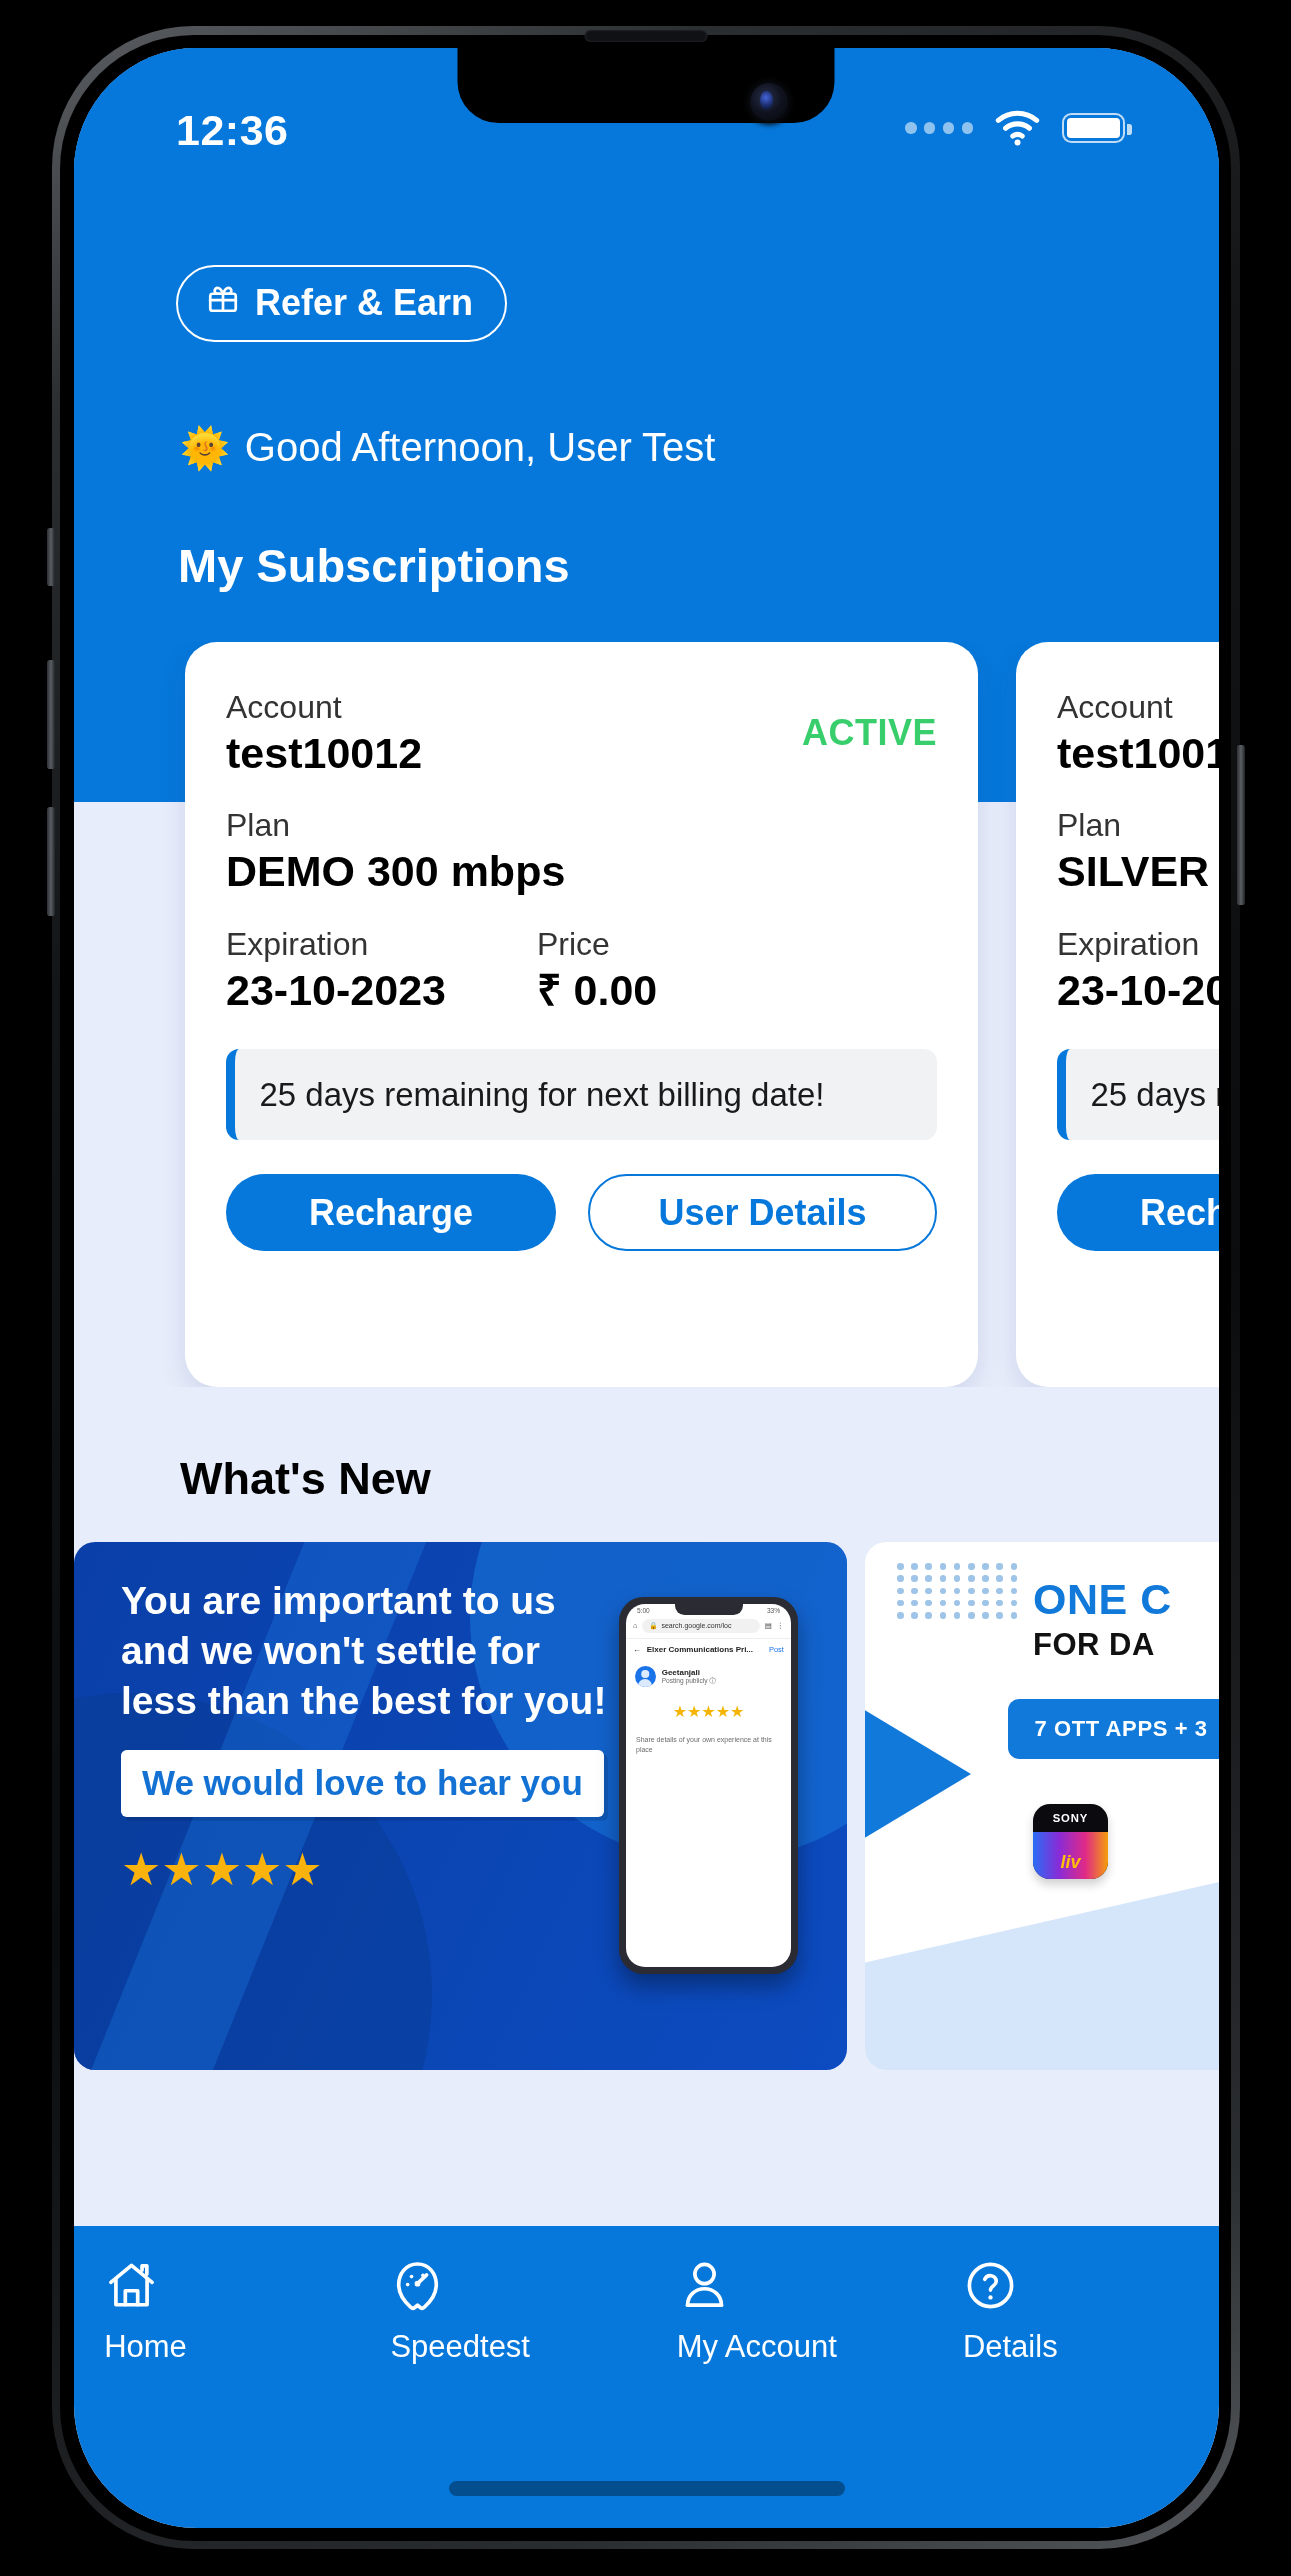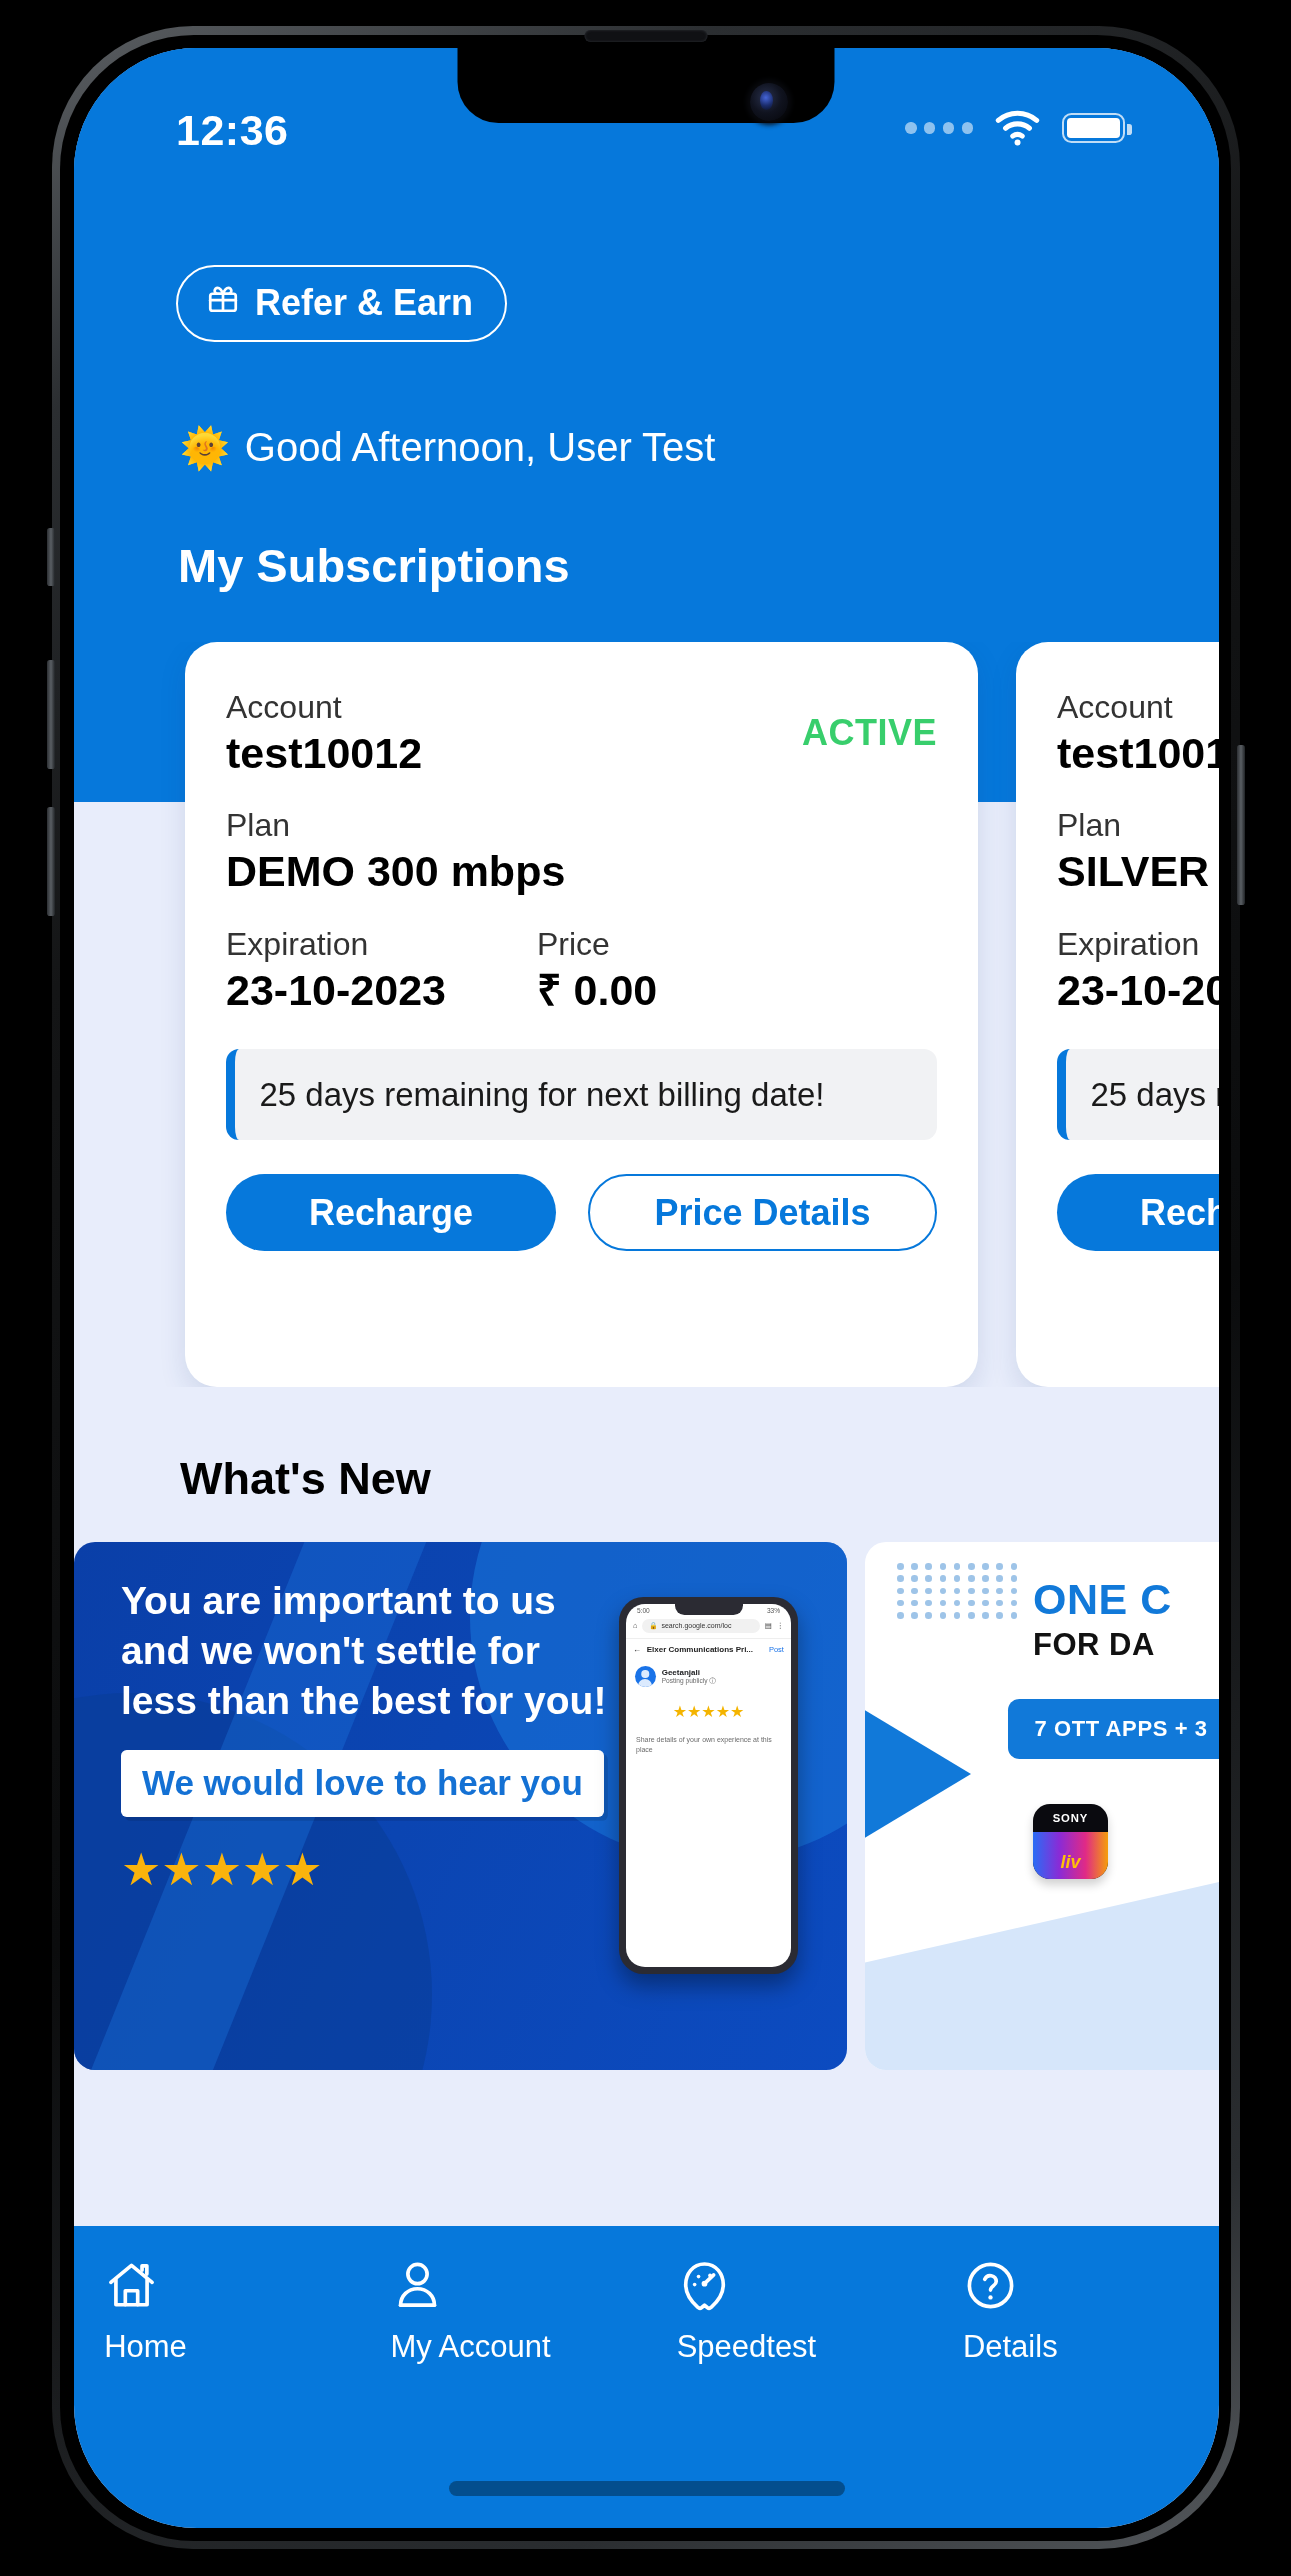--- a/index.html
+++ b/index.html
@@ -369,7 +369,7 @@
 
       <div class="card-actions">
         <div class="btn btn-primary">Recharge</div>
-        <div class="btn btn-outline">Price Details</div>
+        <div class="btn btn-outline">User Details</div>
       </div>
     </div>
 

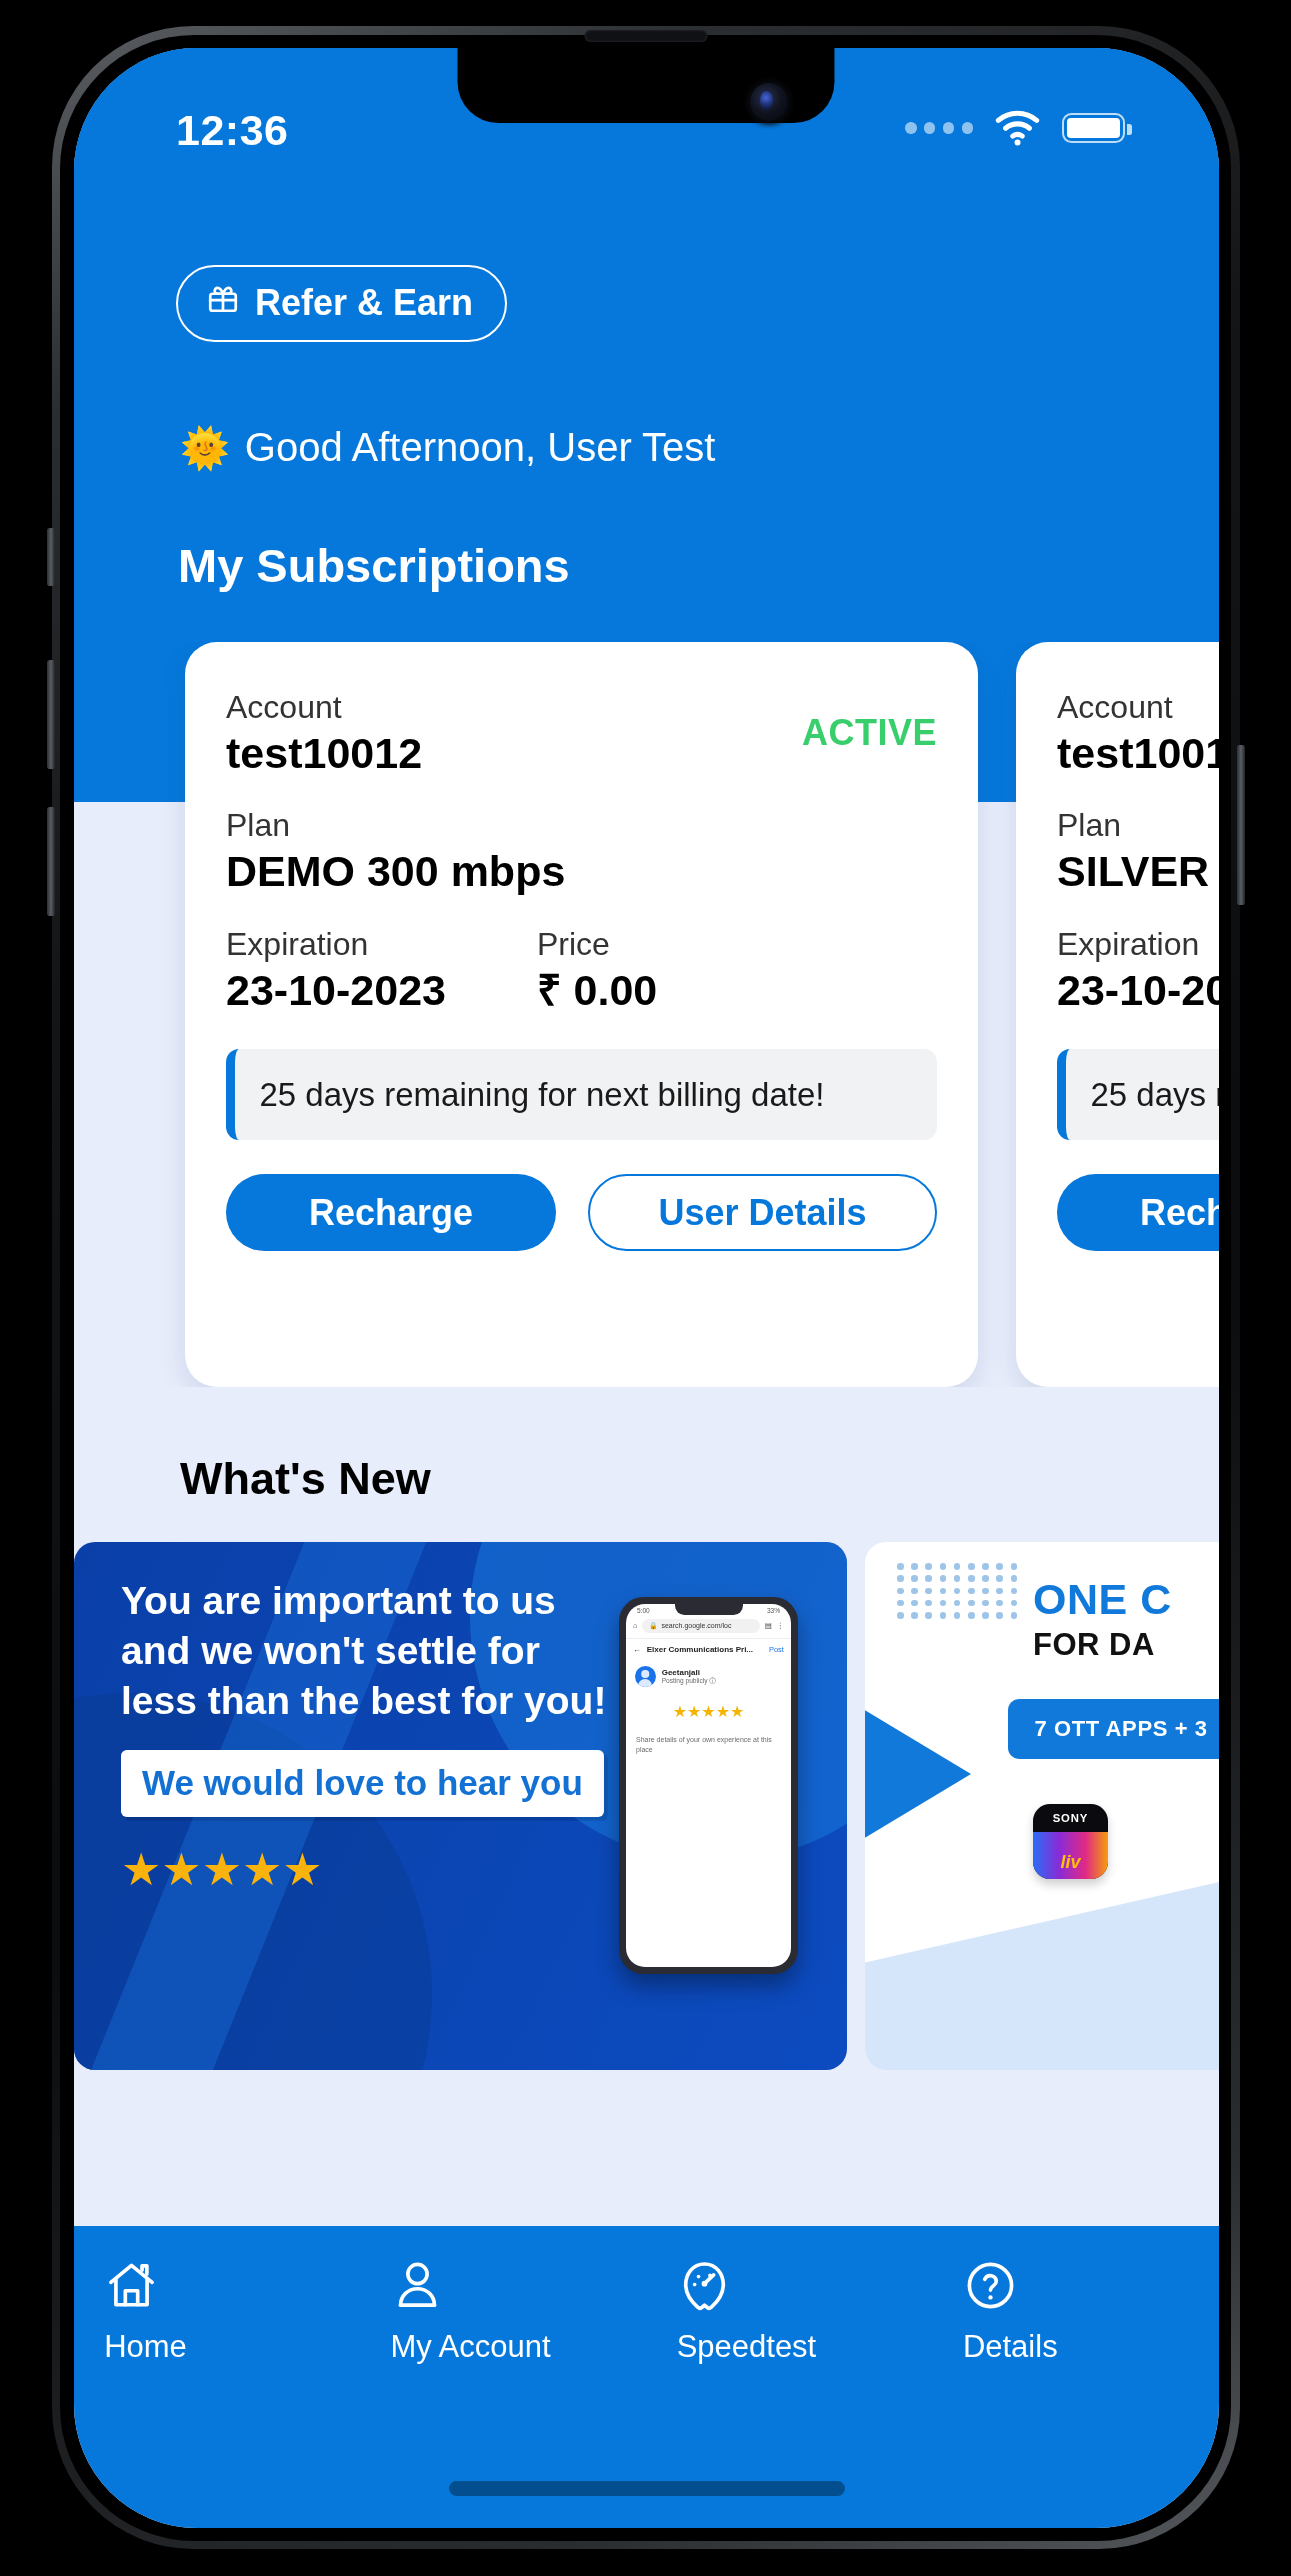--- a/index.html
+++ b/index.html
@@ -540,17 +540,6 @@
     <div class="nav-item">
       <span>
         <svg width="55" height="55" viewBox="0 0 24 24" fill="none" stroke="#fff" stroke-width="1.6" stroke-linecap="round" stroke-linejoin="round">
-          <circle cx="12" cy="7" r="4.2"></circle>
-          <path d="M4.6 20.6c0-4.1 3.3-7.2 7.4-7.2s7.4 3.1 7.4 7.2z"></path>
-          <line x1="4.6" y1="20.6" x2="19.4" y2="20.6"></line>
-        </svg>
-      </span>
-      <span class="nav-label">My Account</span>
-    </div>
-
-    <div class="nav-item">
-      <span>
-        <svg width="55" height="55" viewBox="0 0 24 24" fill="none" stroke="#fff" stroke-width="1.6" stroke-linecap="round" stroke-linejoin="round">
           <path d="M12 2.6c5.2 0 8.2 4.4 8.2 9 0 4.3-3.1 8-5.3 9.9a1.3 1.3 0 0 1-1.7.1l-1.2-1-1.2 1a1.3 1.3 0 0 1-1.7-.1C6.9 19.6 3.8 15.9 3.8 11.6c0-4.6 3-9 8.2-9z"></path>
           <circle cx="12" cy="11.2" r="1.25" fill="#fff" stroke="none"></circle>
           <path d="M12.9 10.3 16 7.4"></path>
@@ -560,6 +549,17 @@
         </svg>
       </span>
       <span class="nav-label">Speedtest</span>
+    </div>
+
+    <div class="nav-item">
+      <span>
+        <svg width="55" height="55" viewBox="0 0 24 24" fill="none" stroke="#fff" stroke-width="1.6" stroke-linecap="round" stroke-linejoin="round">
+          <circle cx="12" cy="7" r="4.2"></circle>
+          <path d="M4.6 20.6c0-4.1 3.3-7.2 7.4-7.2s7.4 3.1 7.4 7.2z"></path>
+          <line x1="4.6" y1="20.6" x2="19.4" y2="20.6"></line>
+        </svg>
+      </span>
+      <span class="nav-label">My Account</span>
     </div>
 
     <div class="nav-item">

